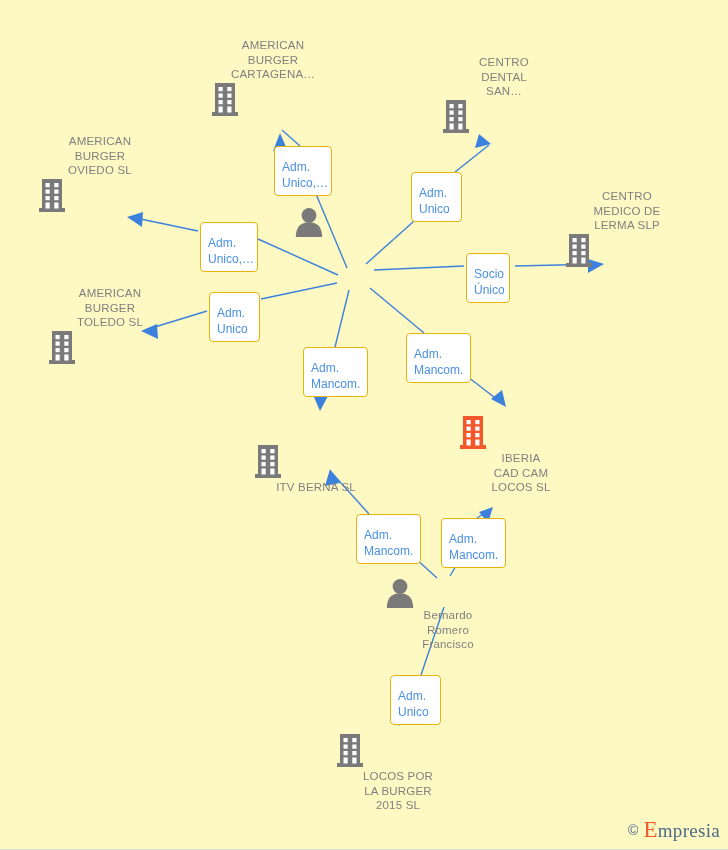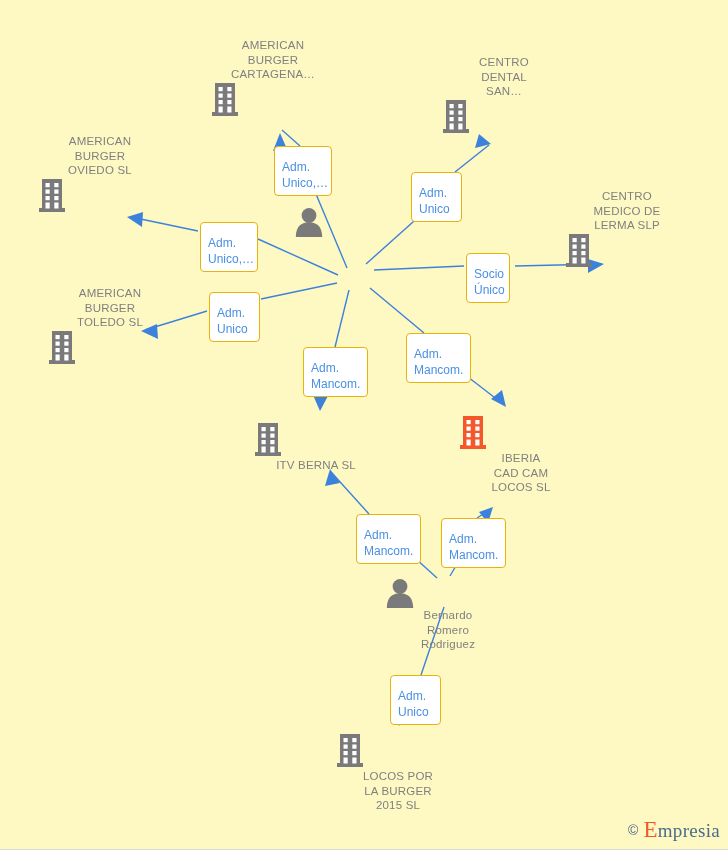--- a/index.html
+++ b/index.html
@@ -230,7 +230,7 @@
           </svg>
         </div>
       </div>
-      <div class="node" style="left: 316px; top: 422px;">
+      <div class="node" style="left: 316px; top: 444px;">
         <div class="node-icon">
           <svg width="34" height="36" viewBox="0 0 34 36">
             <rect x="7" y="1" width="20" height="31" fill="#7a7a7a"></rect>

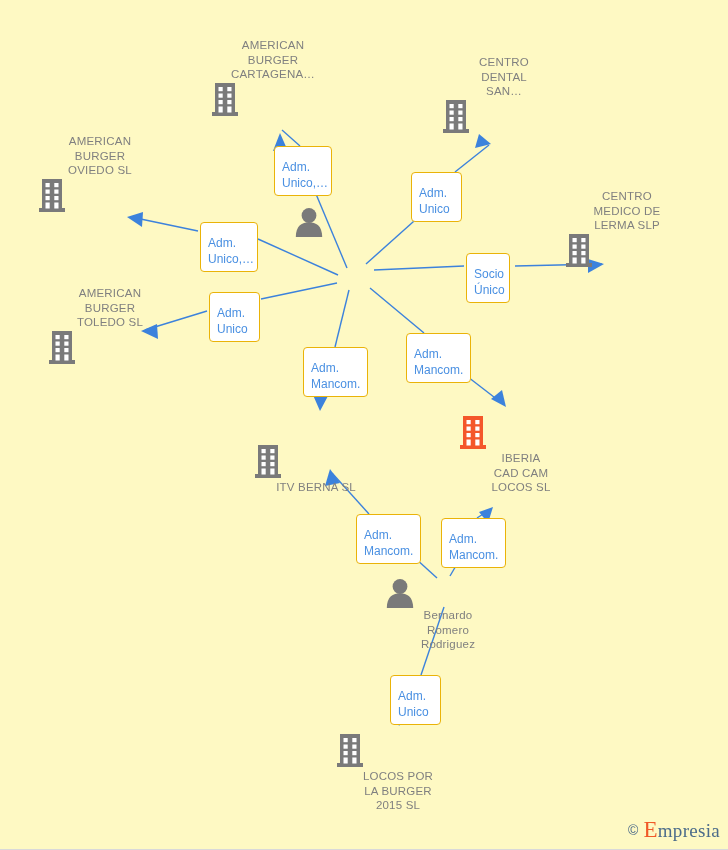--- a/index.html
+++ b/index.html
@@ -275,7 +275,7 @@
         </div>
         <div class="node-label company">Bernardo
 Romero
-Rodriguez</div>
+Francisco</div>
       </div>
       <div class="node" style="left: 398px; top: 733px;">
         <div class="node-icon">

